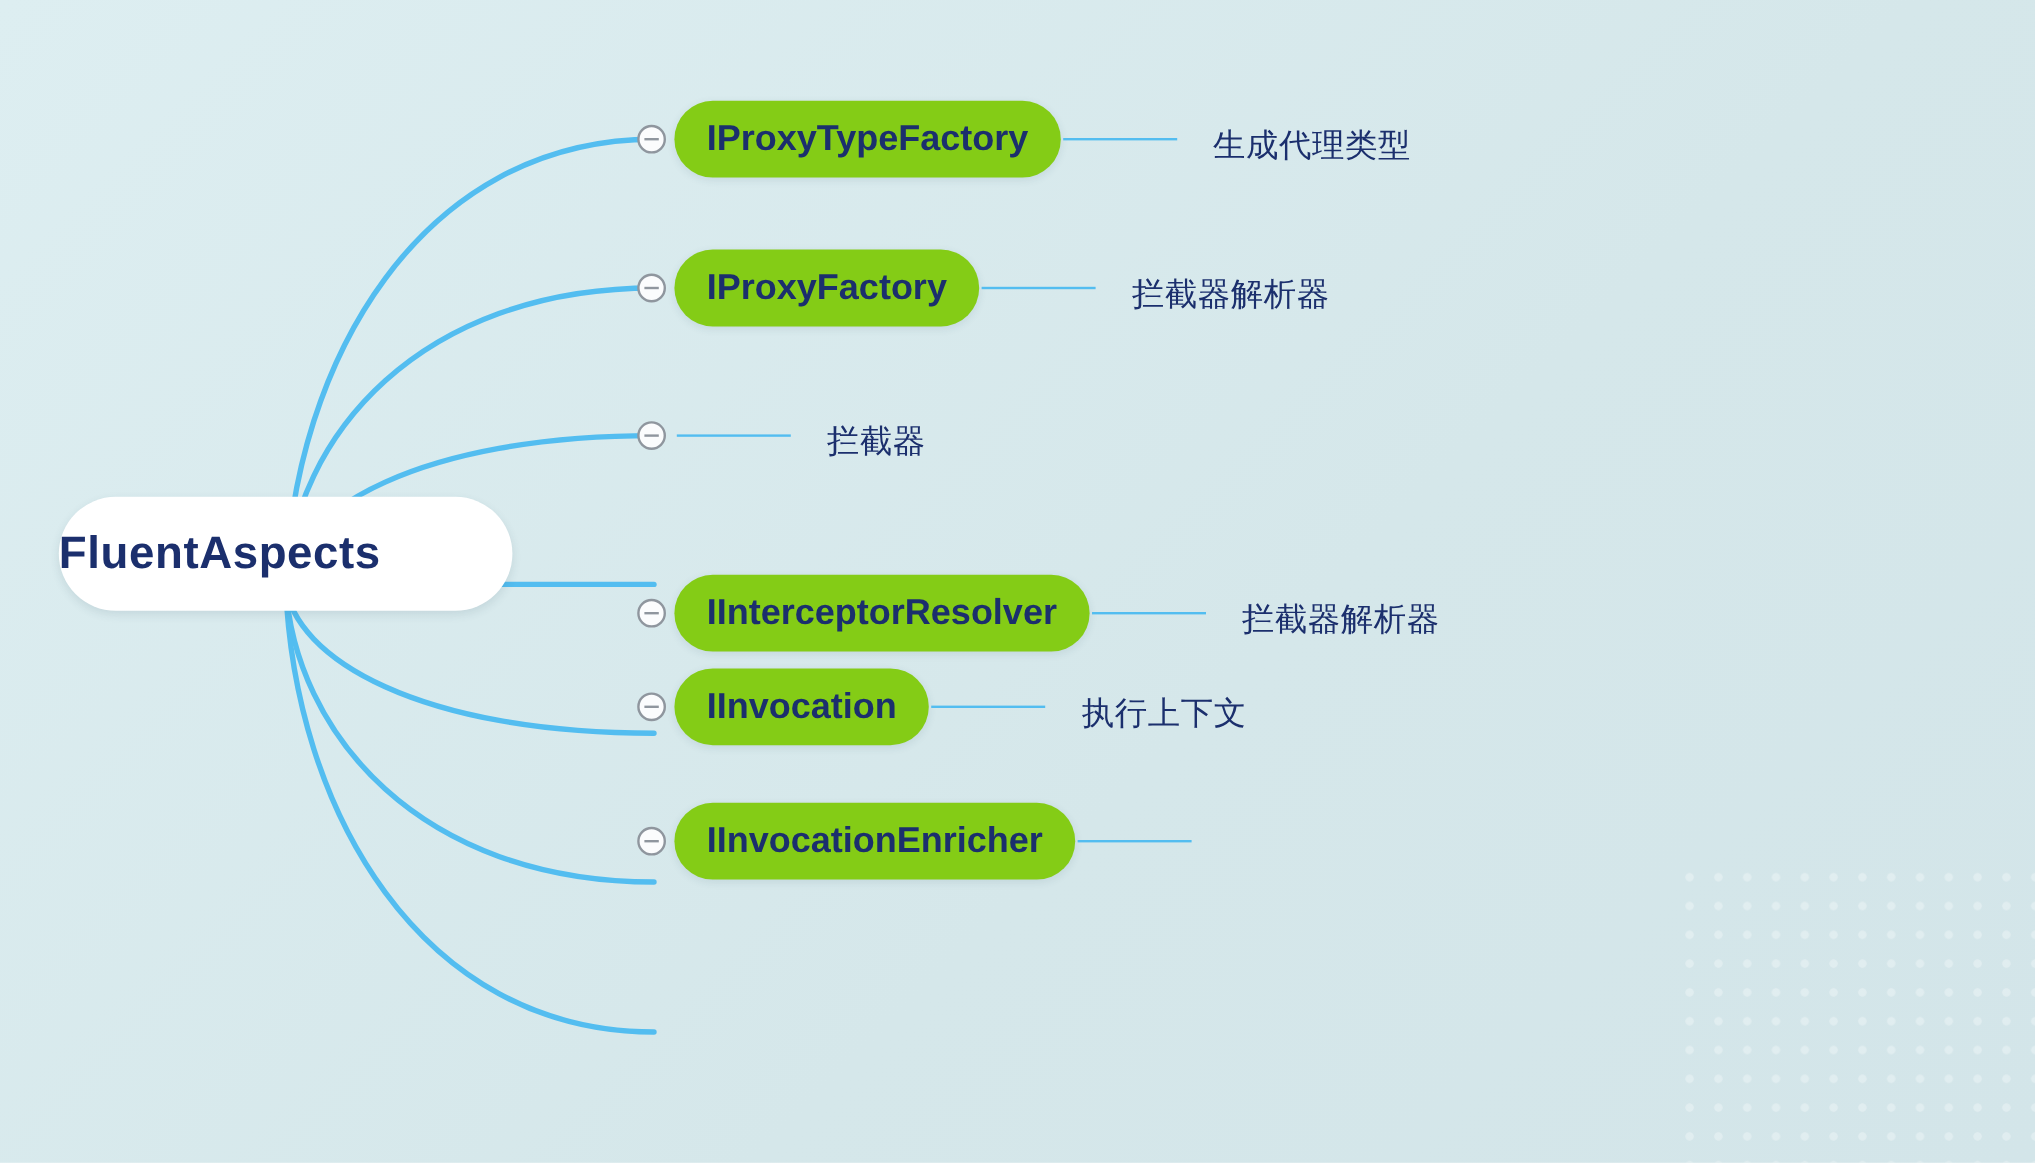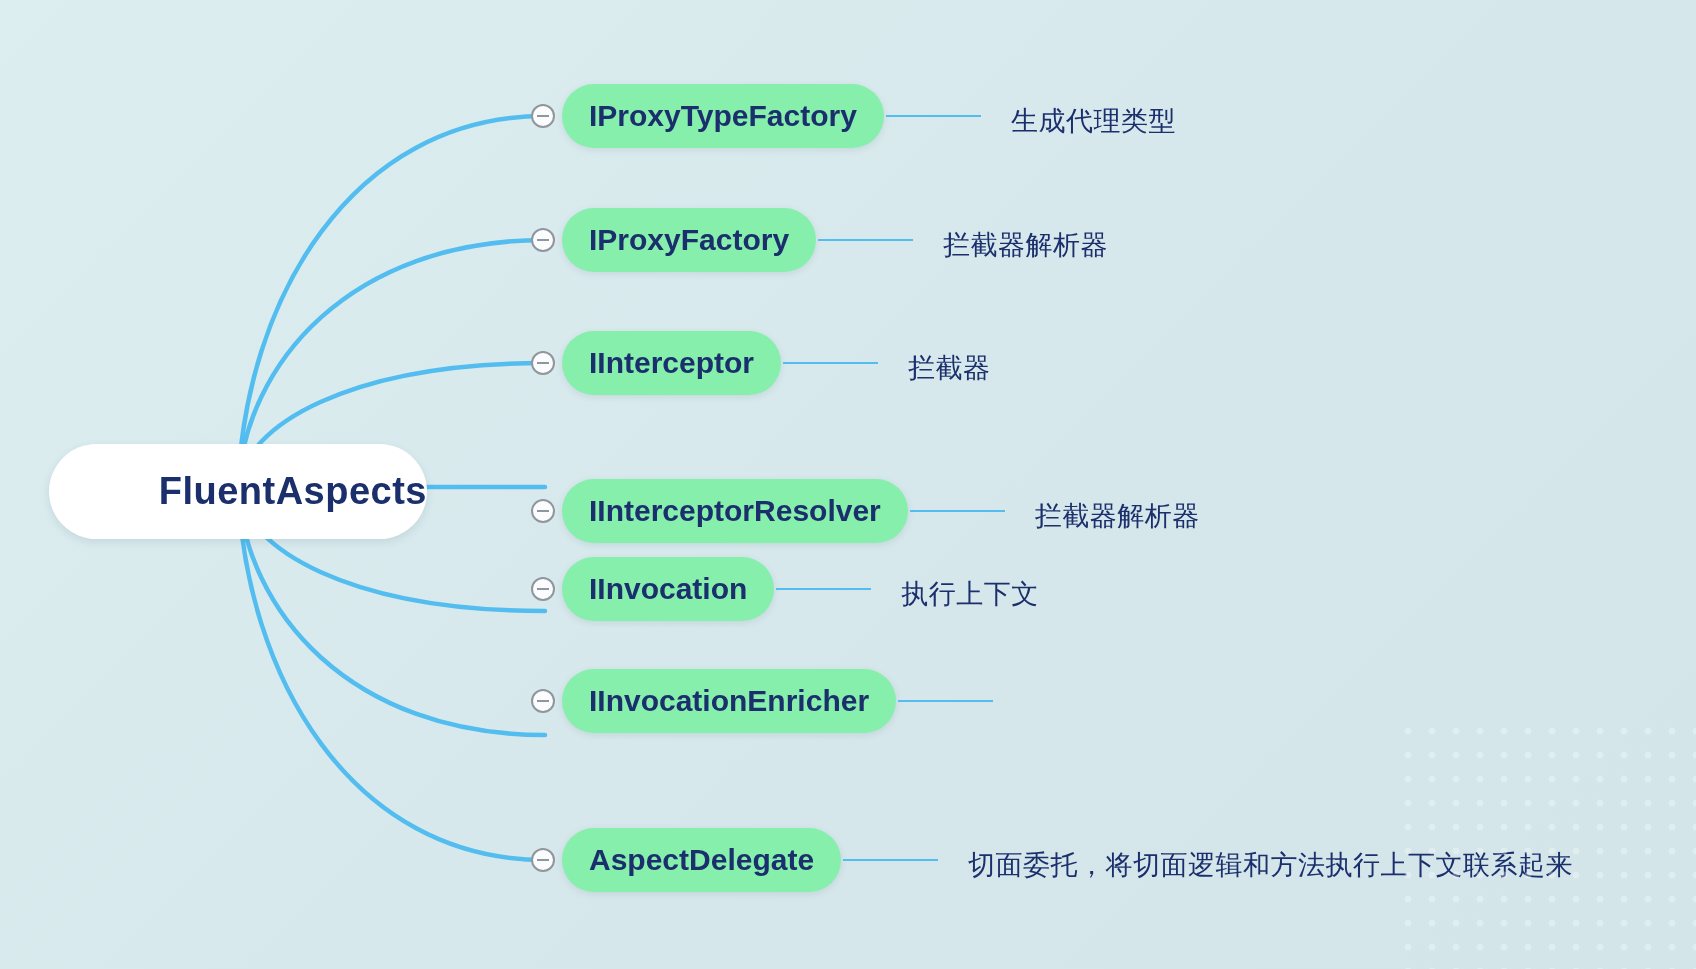--- a/index.html
+++ b/index.html
@@ -42,7 +42,7 @@
   }
   .collapse-icon .bar{width:12px;height:2px;background:var(--icon-gray);display:block;}
   .topic-pill{
-    height:64px;border-radius:32px;background:#86efac;
+    height:64px;border-radius:32px;background:#84cc16;
     display:flex;align-items:center;padding:0 27px;
     font-size:30px;font-weight:bold;
     box-shadow:0 2px 7px rgba(40,70,90,.11);

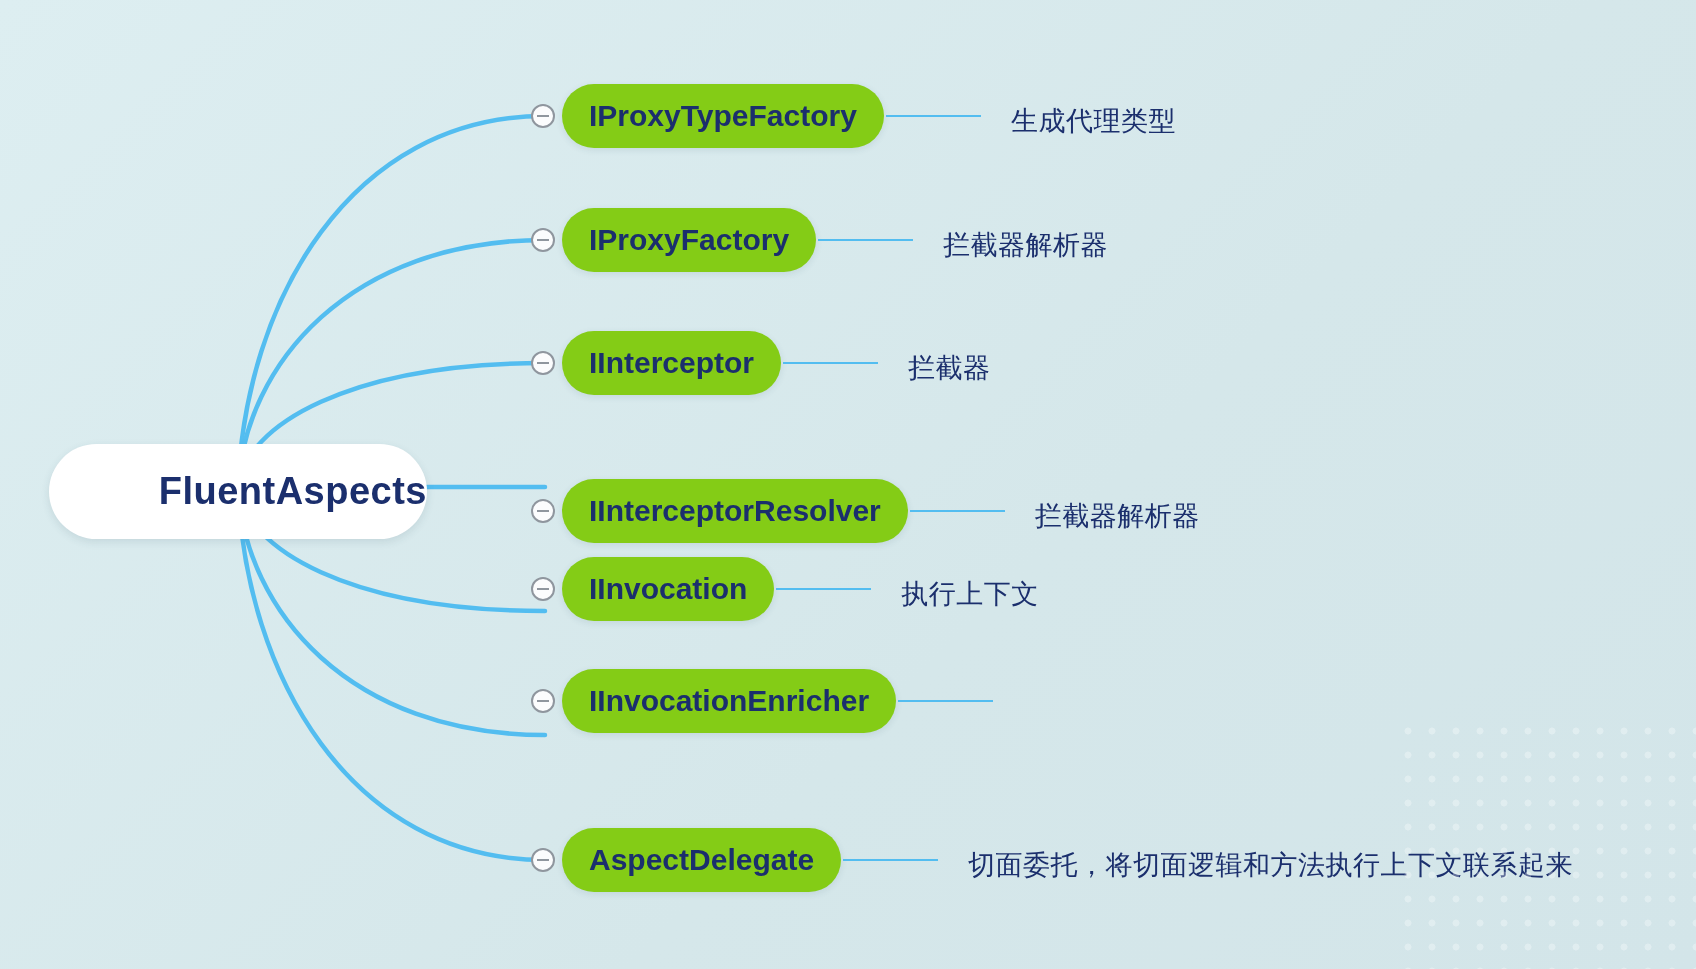--- a/index.html
+++ b/index.html
@@ -108,9 +108,6 @@
     <span class="collapse-icon">
         <span class="bar"></span>
       </span>
-    <div class="topic-pill">
-      <span>IInterceptor</span>
-    </div>
     <span class="link-line"></span>
     <span class="note-text">拦截器</span>
   </div>

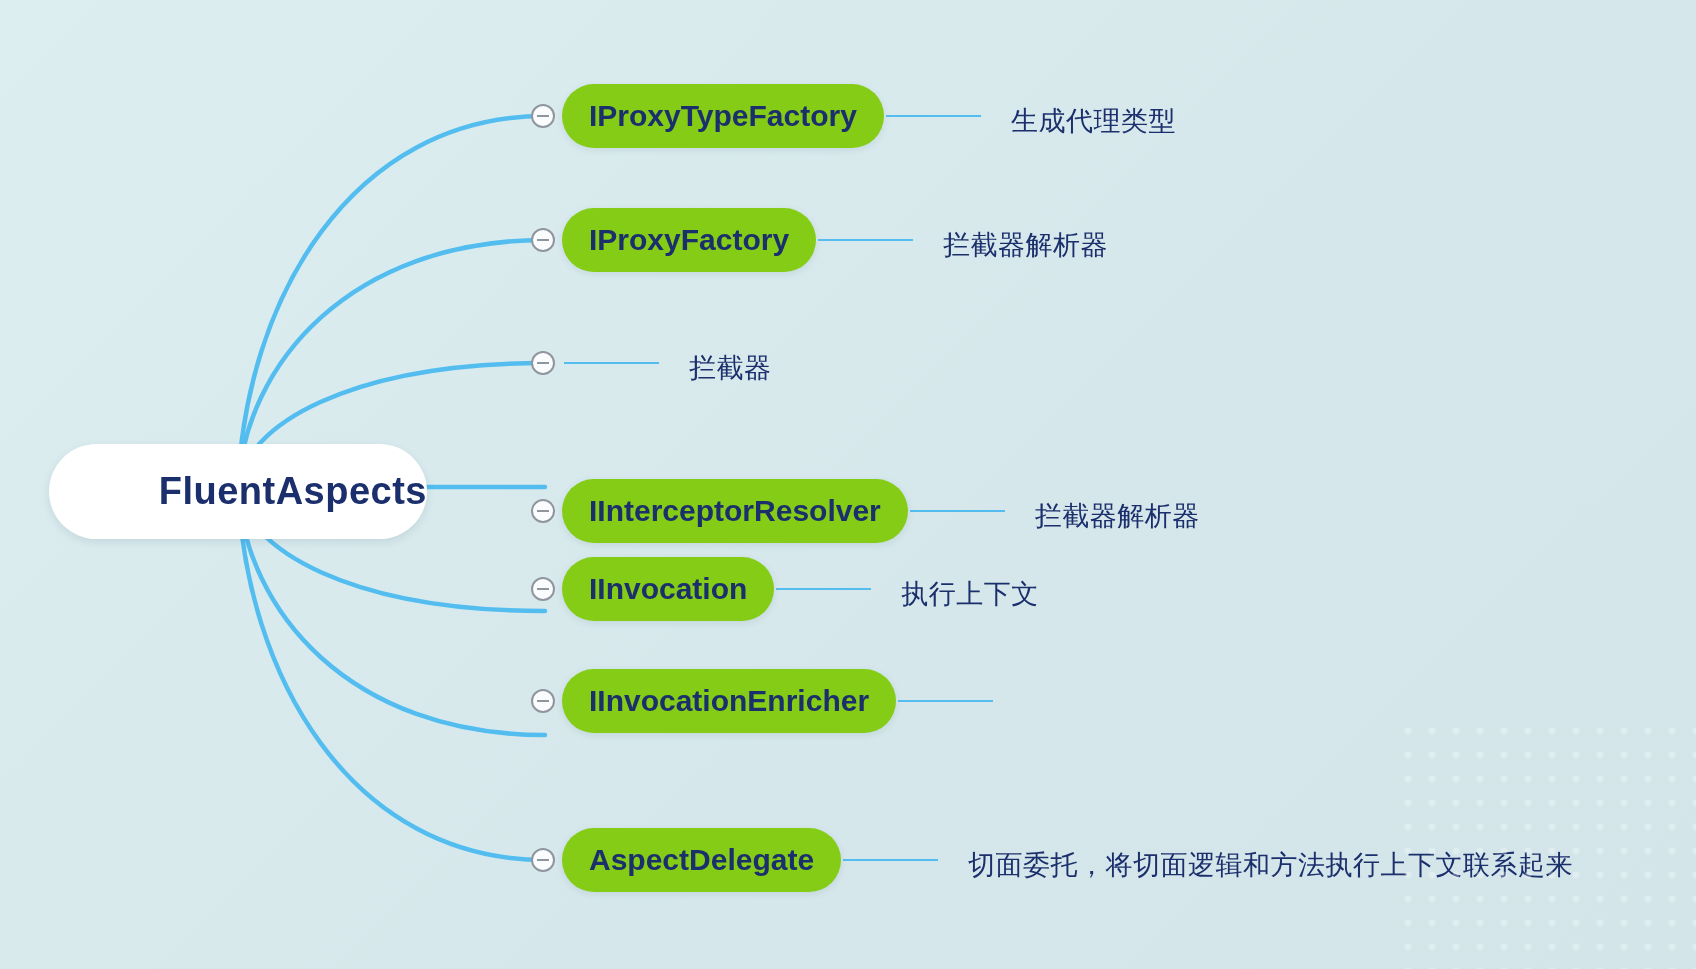--- a/index.html
+++ b/index.html
@@ -21,9 +21,9 @@
   svg.branches path{fill:none;stroke:var(--branch);stroke-width:4.5;stroke-linecap:round;}
 
   .root-topic{
-    position:absolute;left:49px;top:444px;width:378px;height:95px;
+    position:absolute;left:49px;top:414px;width:378px;height:95px;
     background:#ffffff;border-radius:48px;
-    display:flex;align-items:center;justify-content:flex-end;
+    display:flex;align-items:center;justify-content:flex-start;
     font-size:38px;font-weight:bold;letter-spacing:.5px;
     box-shadow:0 3px 8px rgba(40,70,90,.12);
     cursor:pointer;

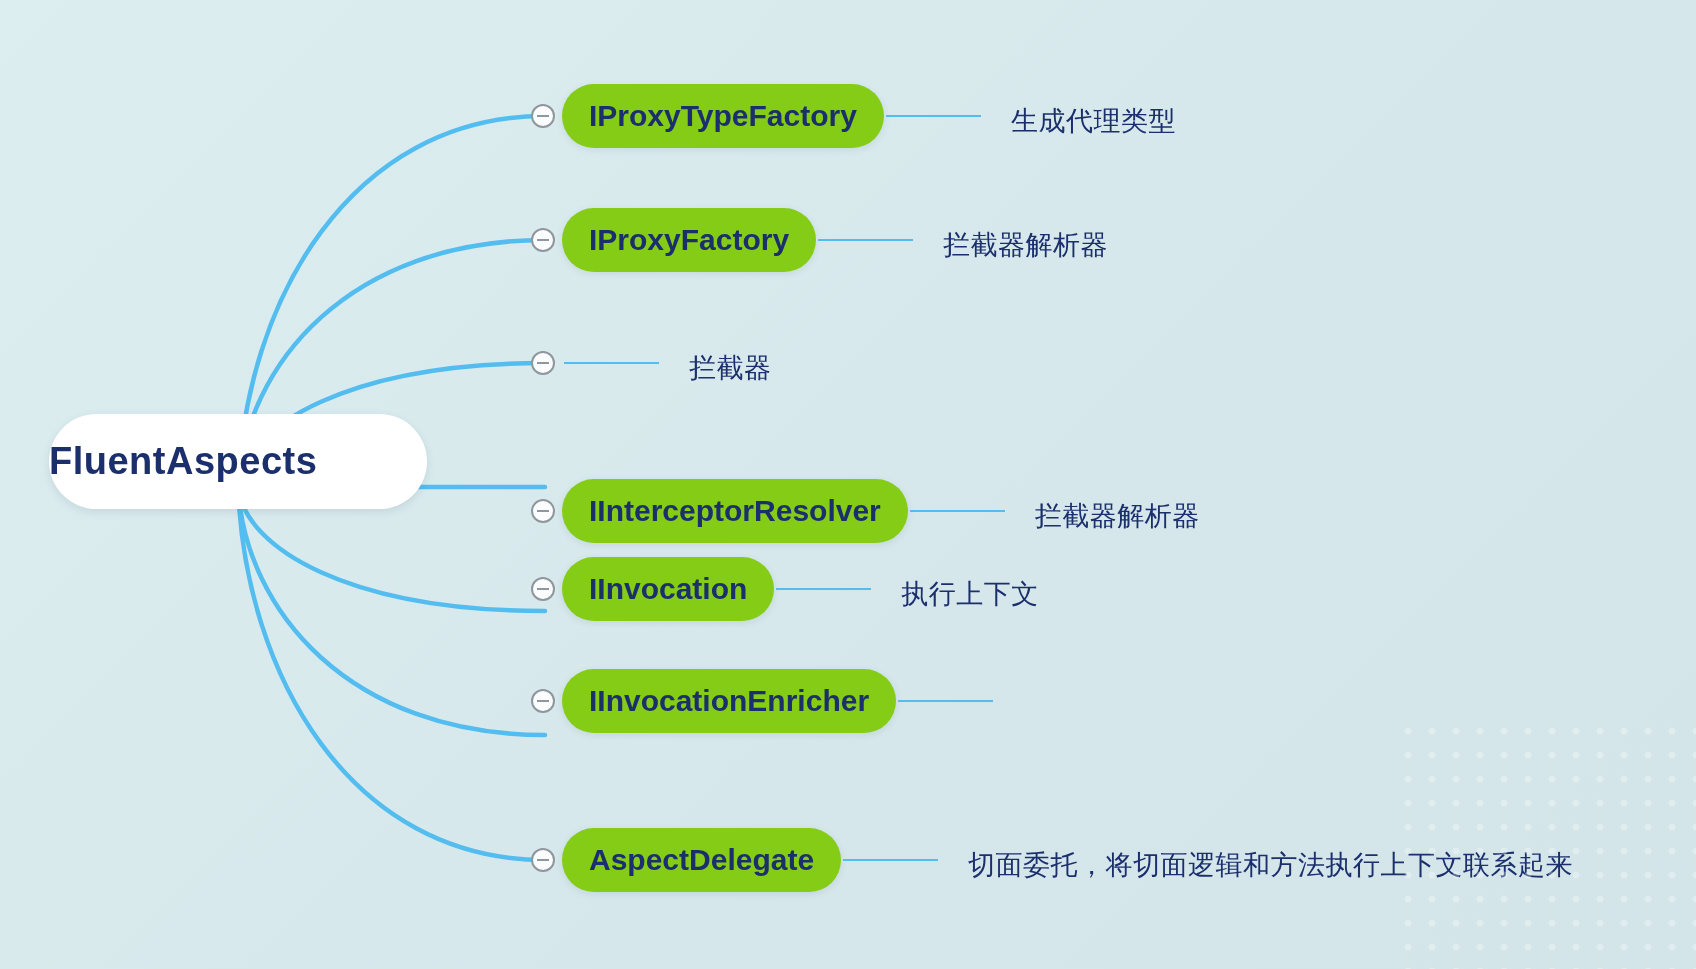--- a/index.html
+++ b/index.html
@@ -144,16 +144,6 @@
     <span class="link-line"></span>
   </div>
 
-  <div class="row" style="top:828px">
-    <span class="collapse-icon">
-        <span class="bar"></span>
-      </span>
-    <div class="topic-pill">
-      <span>AspectDelegate</span>
-    </div>
-    <span class="link-line"></span>
-    <span class="note-text">切面委托，将切面逻辑和方法执行上下文联系起来</span>
-  </div>
 
   <div class="dot-pattern"></div>
 </div>

